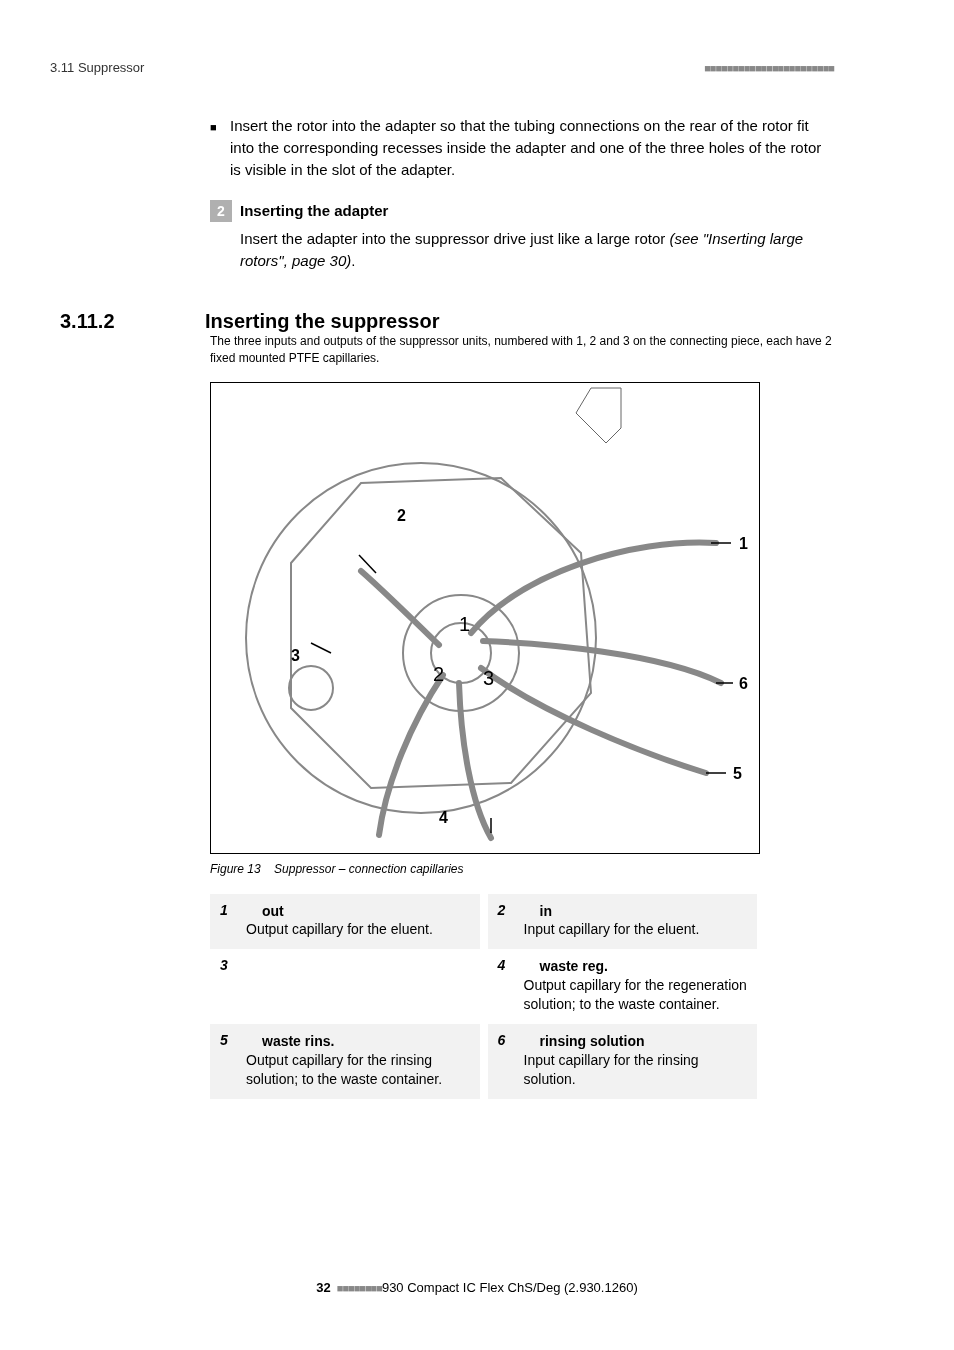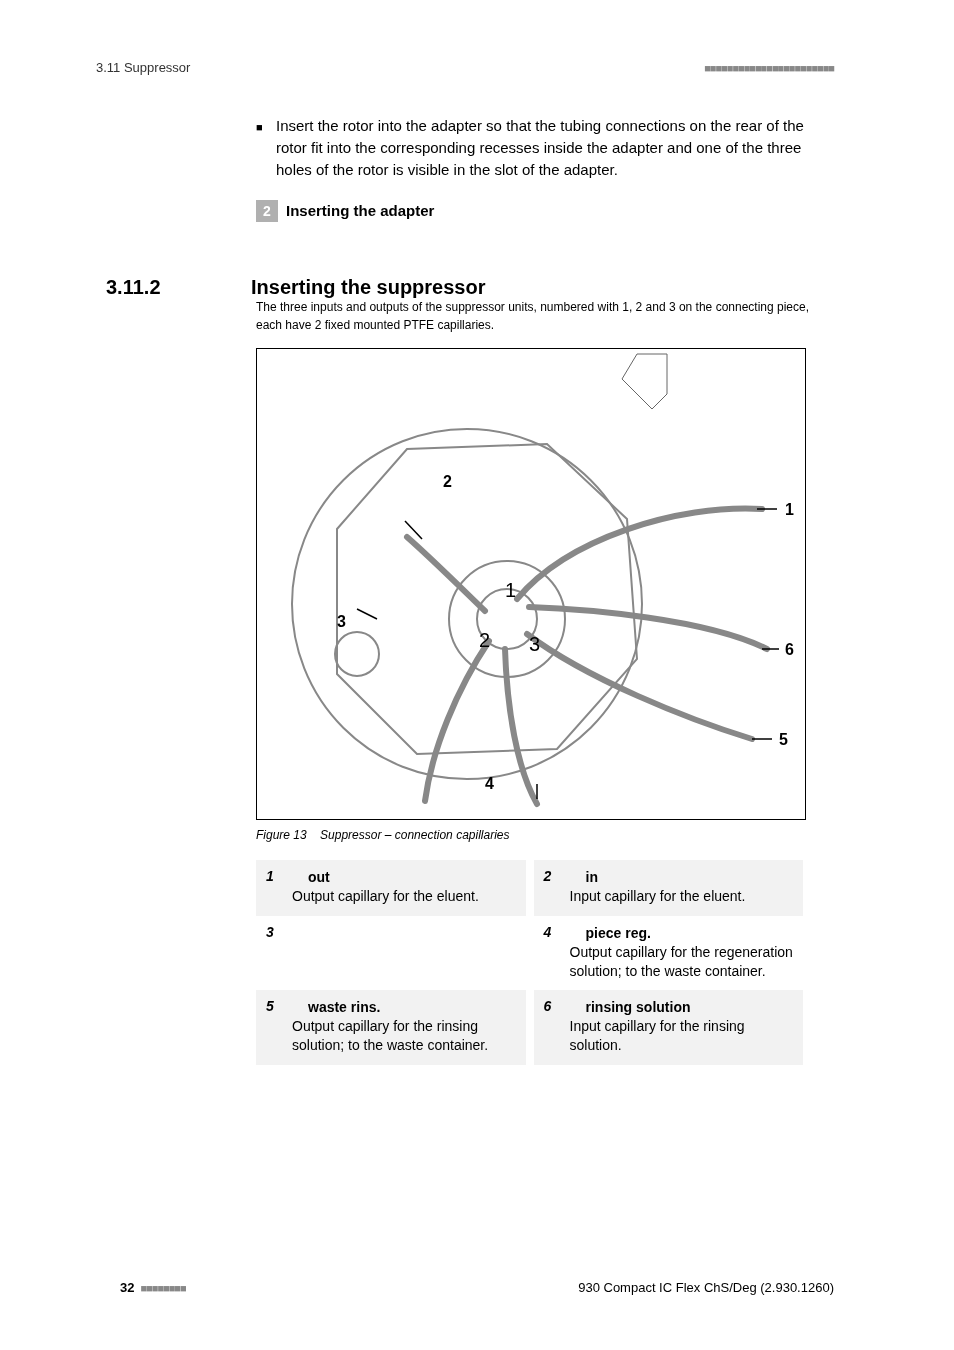--- a/index.html
+++ b/index.html
@@ -14,7 +14,7 @@
     position: relative;
   }
   .page {
-    padding: 60px 120px 0 96px;
+    padding: 60px 120px 0 50px;
   }
   .header {
     display: flex;

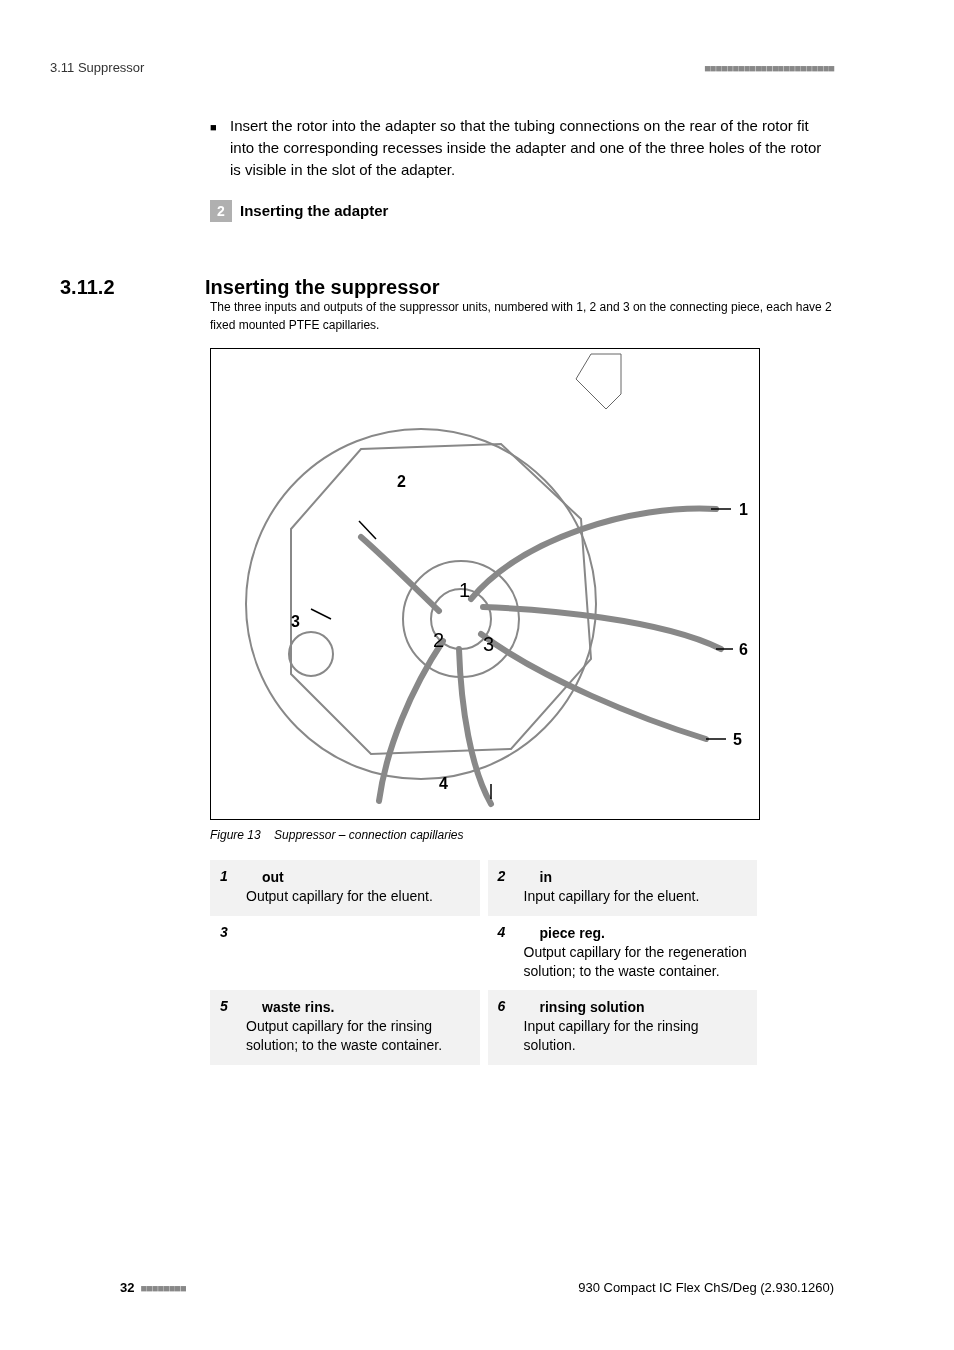--- a/index.html
+++ b/index.html
@@ -170,6 +170,9 @@
       <span class="step-num">2</span>
       <span class="step-title">Inserting the adapter</span>
     </div>
+    <div class="step-body">
+      <span>Insert the adapter into the suppressor drive just like a large rotor </span><span class="italic">(see "Inserting large rotors", page 30)</span><span>.</span>
+    </div>
   </div>
 
   <div class="section-row">

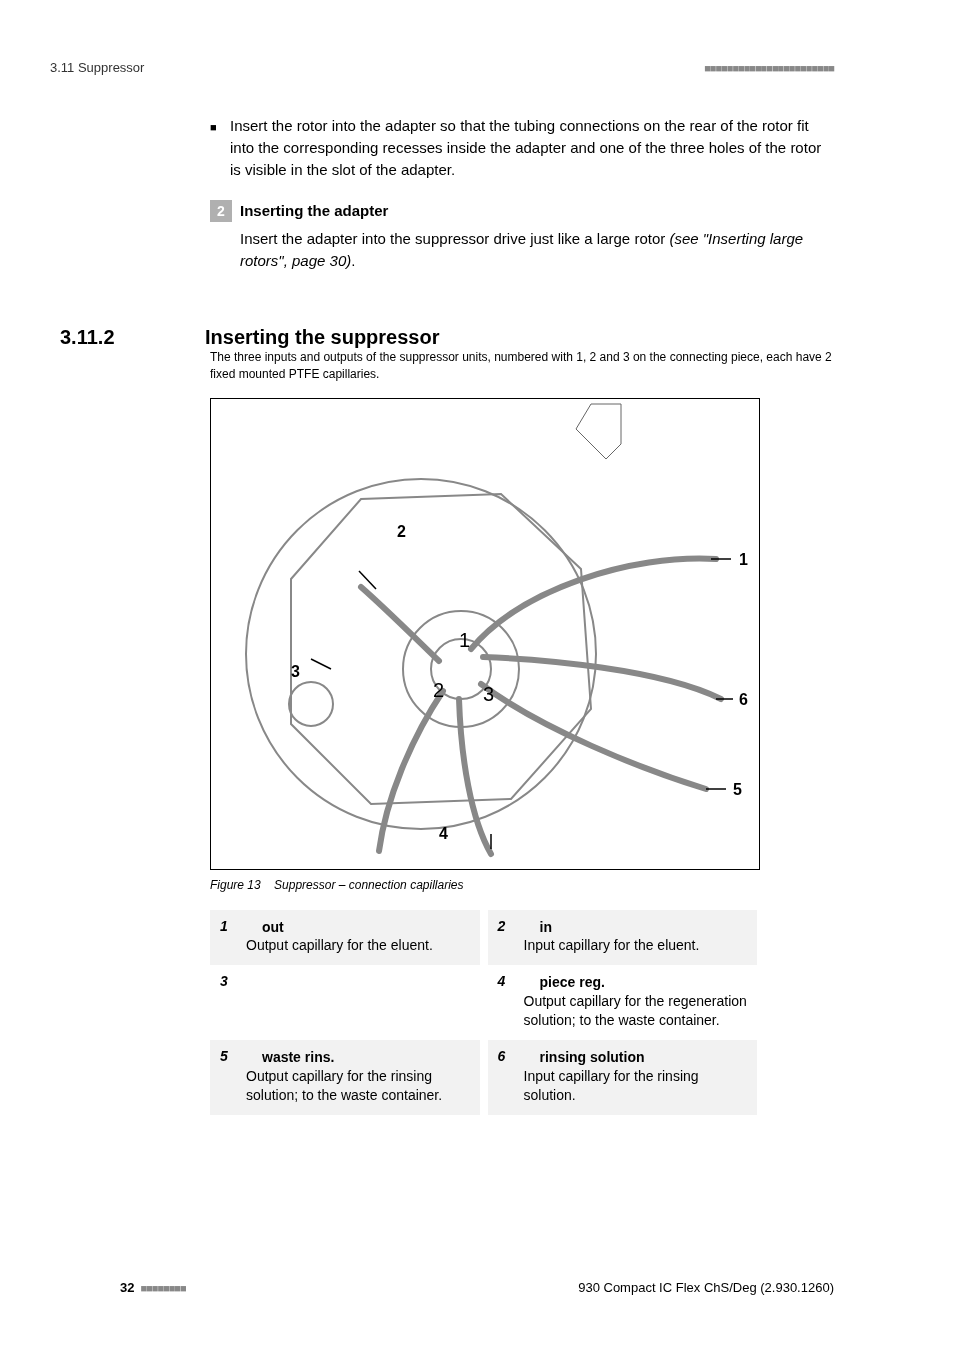--- a/index.html
+++ b/index.html
@@ -87,7 +87,6 @@
     width: 145px;
     padding-left: 10px;
     font-family: Arial, sans-serif;
-    margin-top: 16px;
   }
   .section-title {
     font-weight: 800;

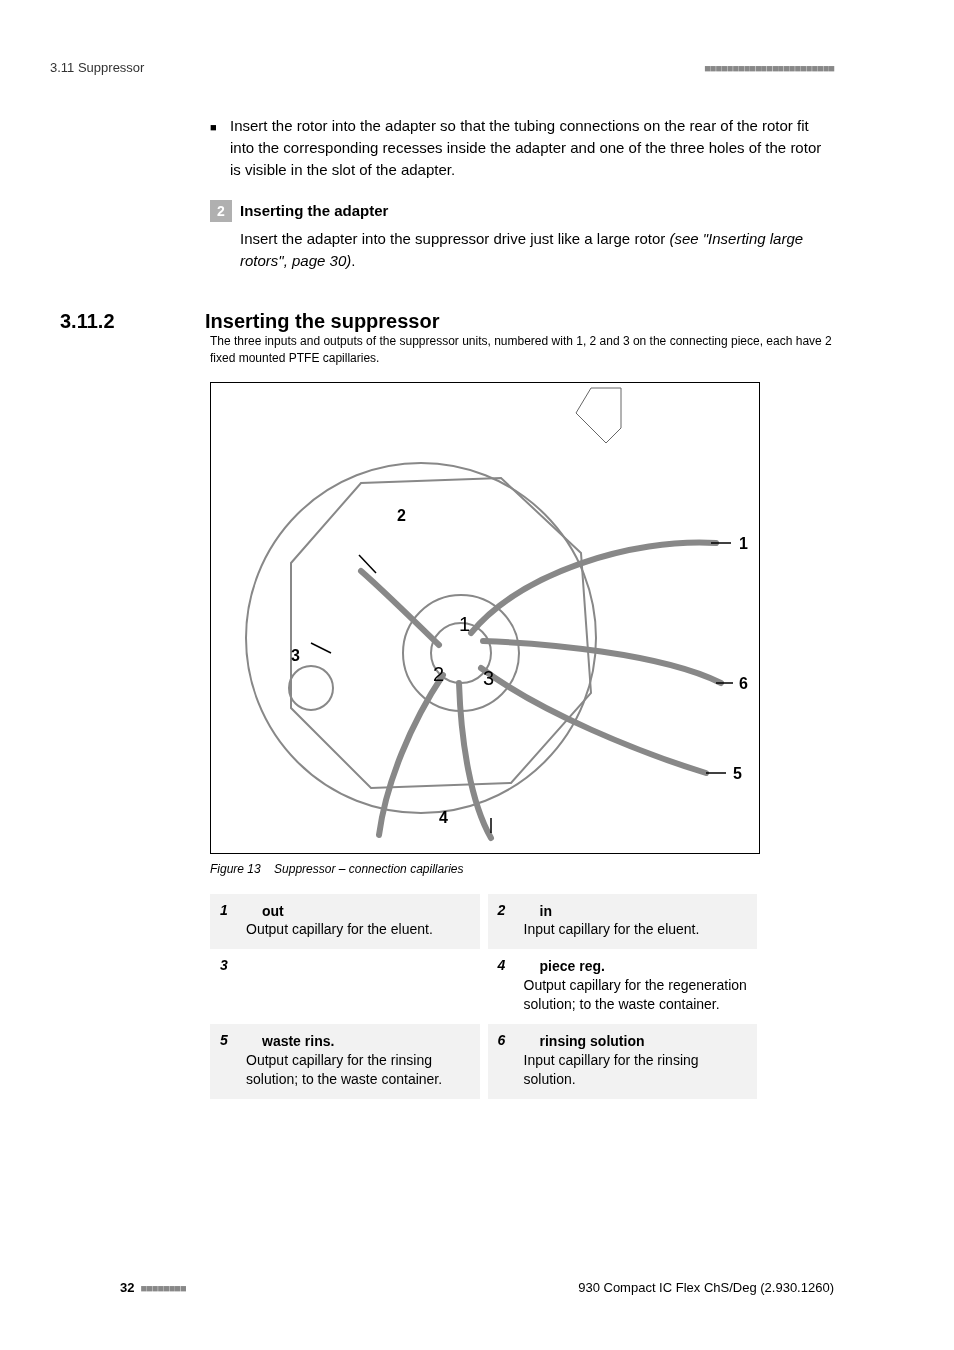--- a/index.html
+++ b/index.html
@@ -260,7 +260,7 @@
         <div class="legend-cell">
             <div class="legend-cell-inner">
           <span class="legend-num">4</span>
-          <span class="legend-txt"><span class="term">piece reg.</span><span>Output capillary for the regeneration solution; to the waste container.</span></span>
+          <span class="legend-txt"><span class="term">waste reg.</span><span>Output capillary for the regeneration solution; to the waste container.</span></span>
         </div>
           </div>
       </div>

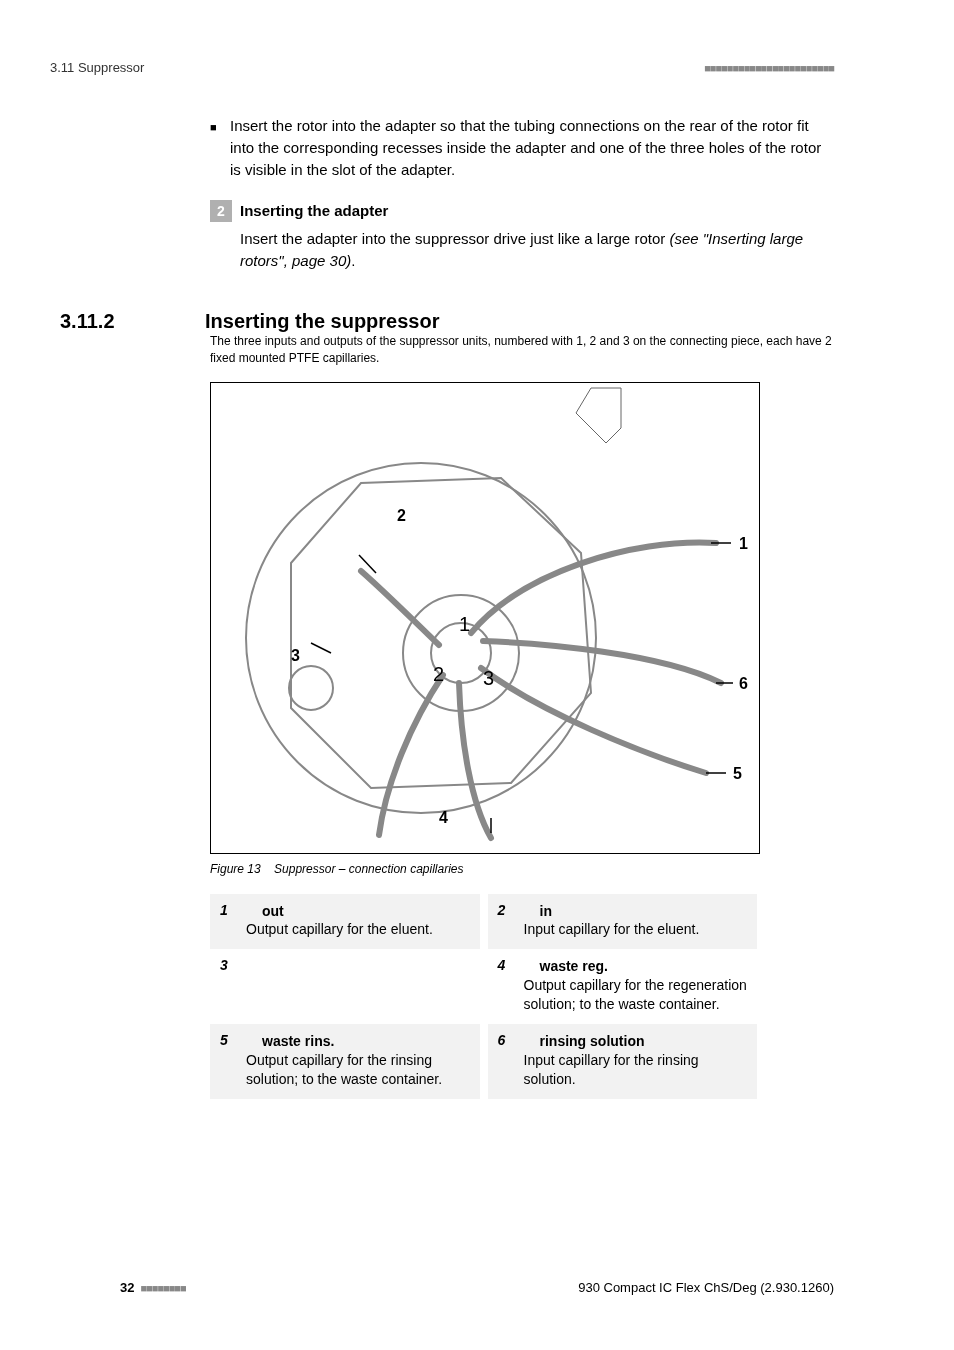--- a/index.html
+++ b/index.html
@@ -142,7 +142,7 @@
     left: 120px;
     right: 120px;
     display: flex;
-    justify-content: space-between;
+    justify-content: center;
     align-items: center;
     font-size: 13px;
   }

